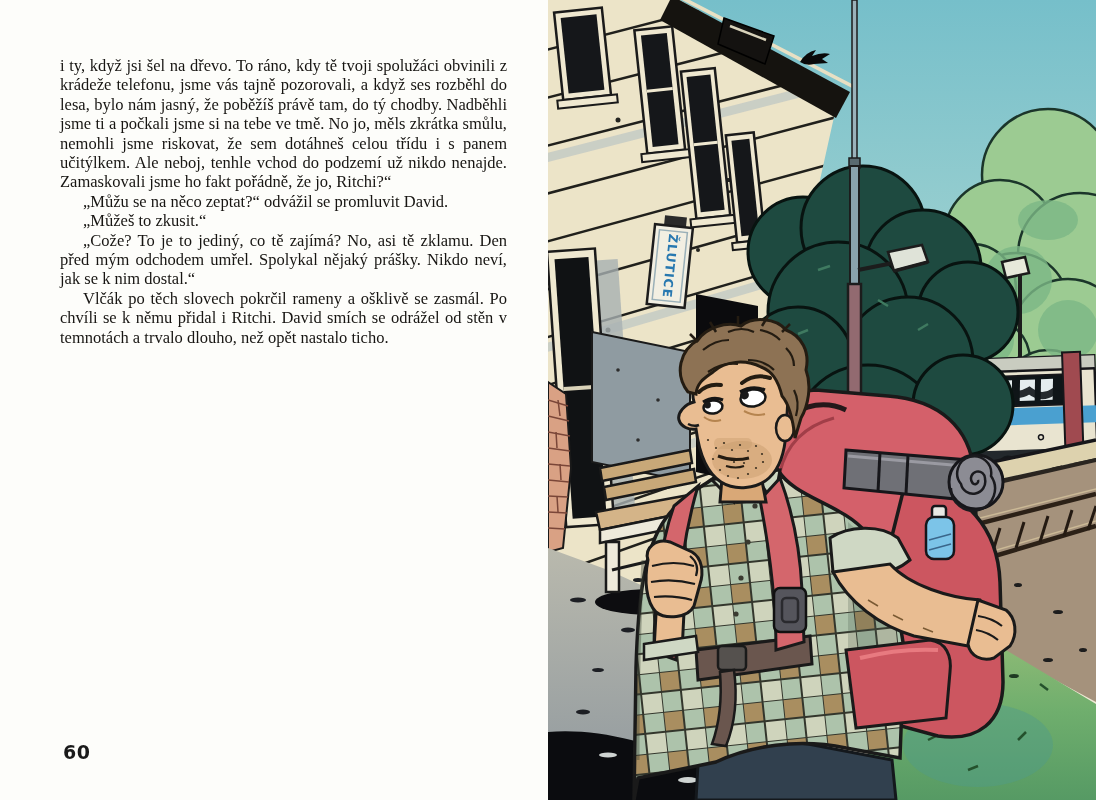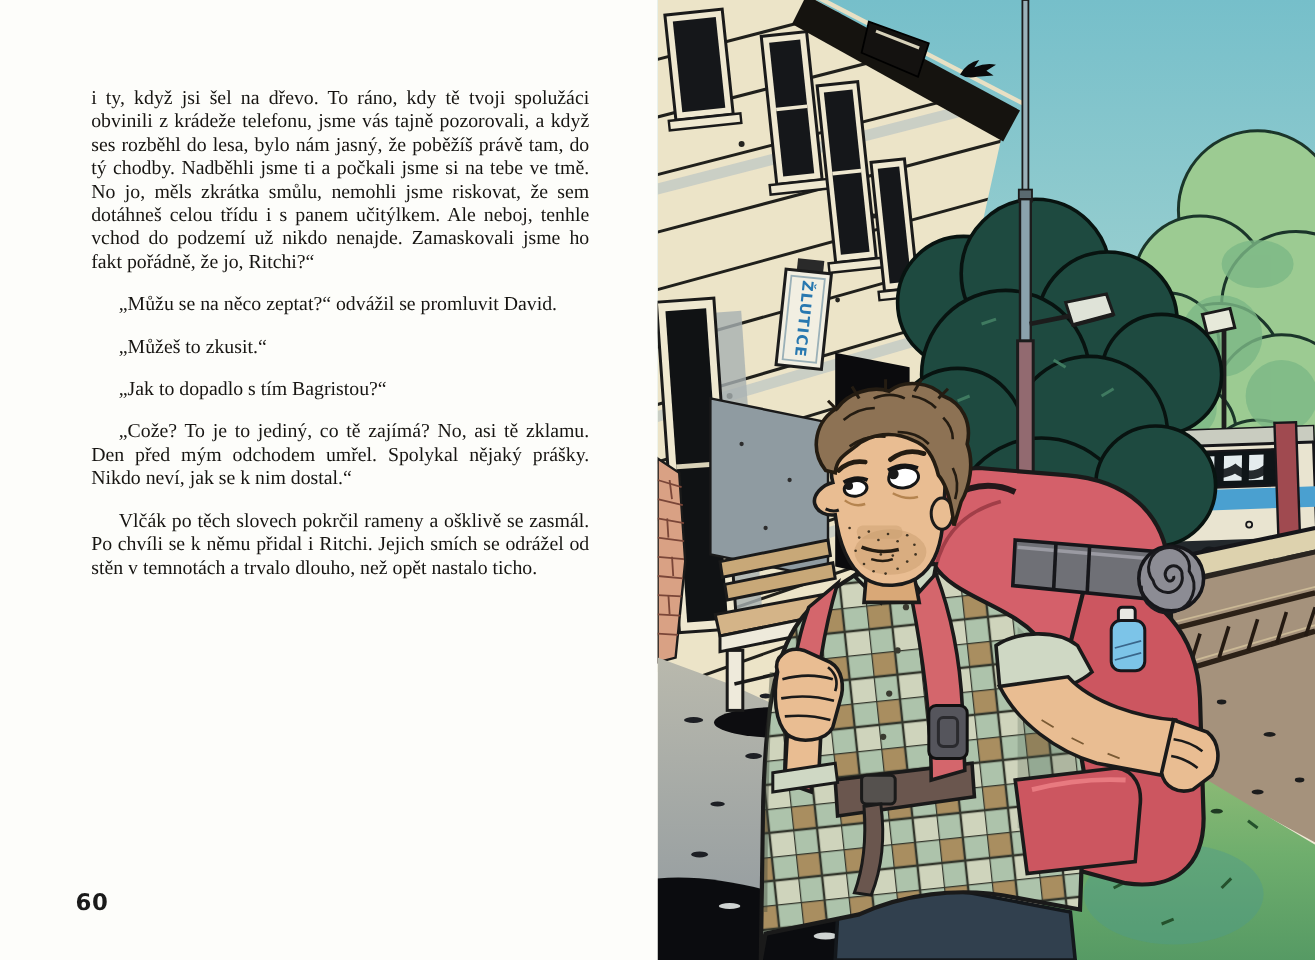--- a/index.html
+++ b/index.html
@@ -8,7 +8,7 @@
   .text-page{position:absolute;left:0;top:0;width:548px;height:800px;background:#fdfdfa;}
   .text-block{position:absolute;left:60px;top:56px;width:447px;color:#171512;
               font-size:16.5px;line-height:19.4px;text-align:justify;}
-  .text-block p{margin:16px;text-indent:23px;}
+  .text-block p{margin:0;text-indent:23px;}
   .text-block p.first{text-indent:0;}
   .page-number{position:absolute;left:63px;top:741px;font-family:"DejaVu Sans",sans-serif;
                font-weight:bold;font-size:19px;color:#1a1a1a;letter-spacing:.5px;}

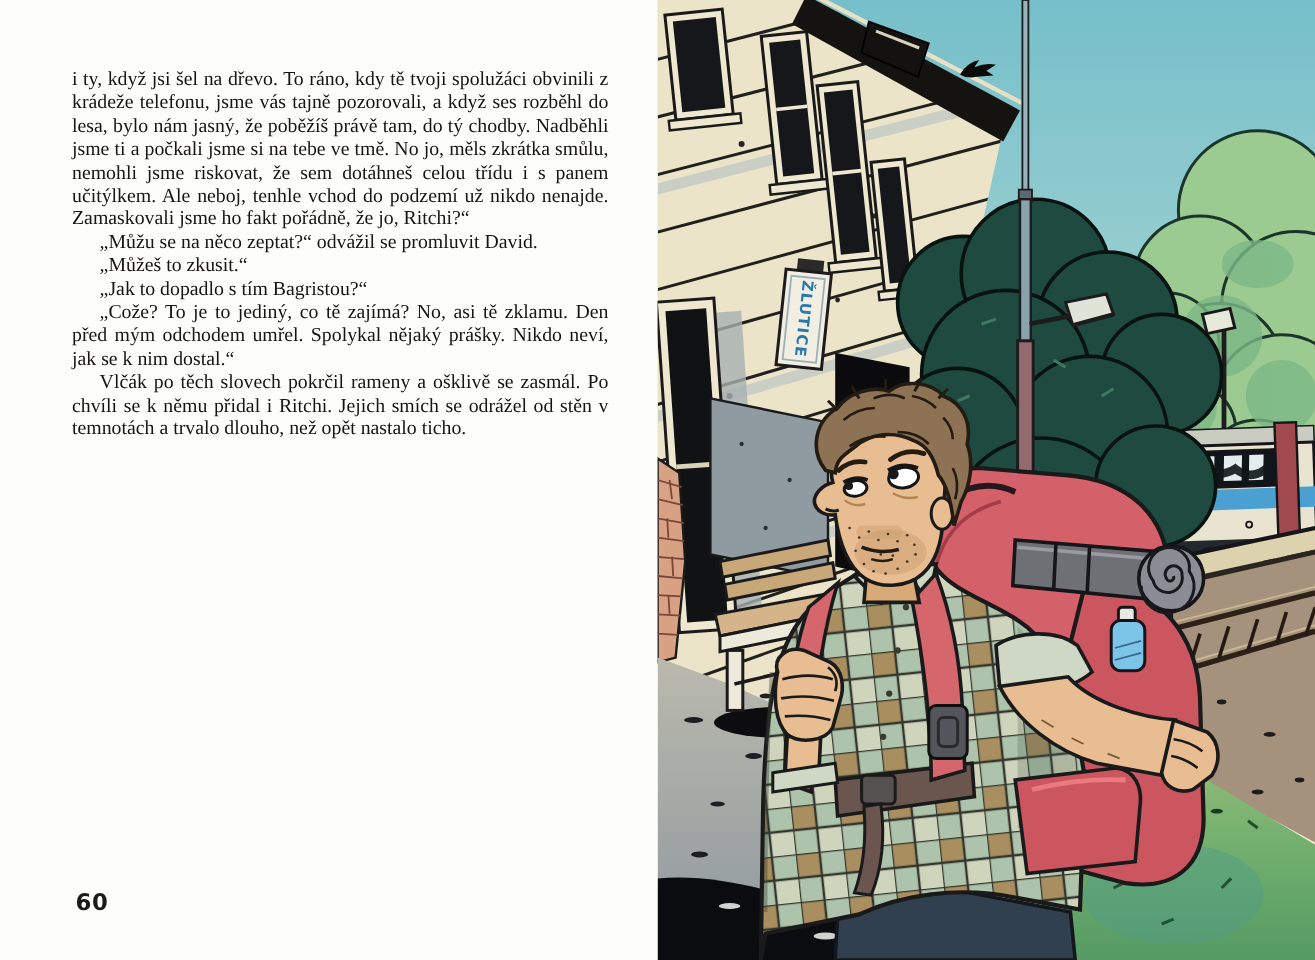--- a/index.html
+++ b/index.html
@@ -25,7 +25,6 @@
       <p class="first">i ty, když jsi šel na dřevo. To ráno, kdy tě tvoji spolužáci obvinili z krádeže telefonu, jsme vás tajně pozorovali, a když ses rozběhl do lesa, bylo nám jasný, že poběžíš právě tam, do tý chodby. Nadběhli jsme ti a počkali jsme si na tebe ve tmě. No jo, měls zkrátka smůlu, nemohli jsme riskovat, že sem dotáhneš celou třídu i s panem učitýlkem. Ale neboj, tenhle vchod do podzemí už nikdo nenajde. Zamaskovali jsme ho fakt pořádně, že jo, Ritchi?“</p>
       <p>„Můžu se na něco zeptat?“ odvážil se promluvit David.</p>
       <p>„Můžeš to zkusit.“</p>
-      <p>„Jak to dopadlo s tím Bagristou?“</p>
       <p>„Cože? To je to jediný, co tě zajímá? No, asi tě zklamu. Den před mým odchodem umřel. Spolykal nějaký prášky. Nikdo neví, jak se k nim dostal.“</p>
       <p>Vlčák po těch slovech pokrčil rameny a ošklivě se zasmál. Po chvíli se k němu přidal i Ritchi. Jejich smích se odrážel od stěn v temnotách a trvalo dlouho, než opět nastalo ticho.</p>
     </div>

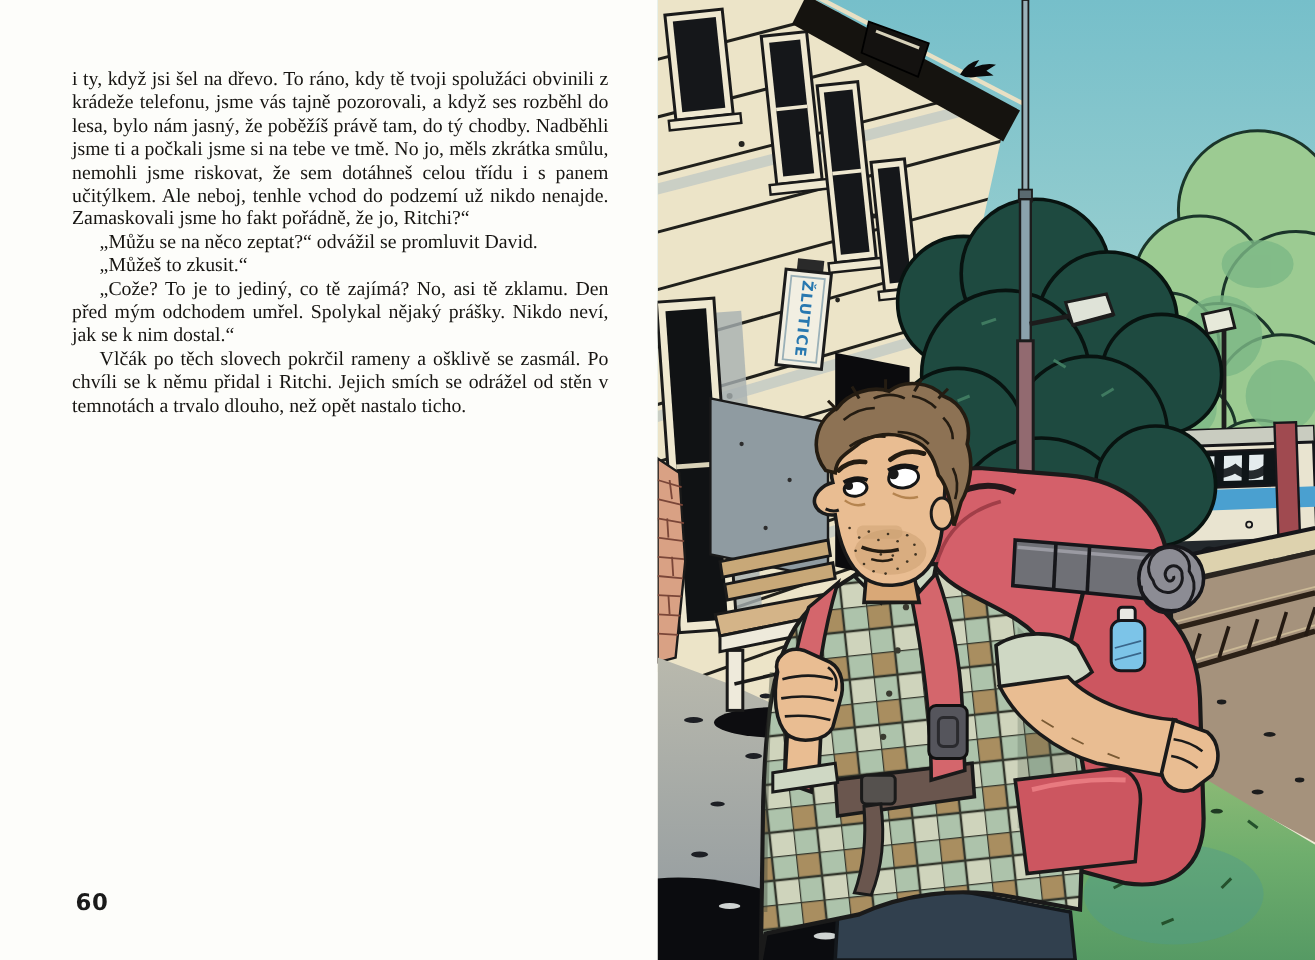--- a/index.html
+++ b/index.html
@@ -26,7 +26,7 @@
       <p>„Můžu se na něco zeptat?“ odvážil se promluvit David.</p>
       <p>„Můžeš to zkusit.“</p>
       <p>„Cože? To je to jediný, co tě zajímá? No, asi tě zklamu. Den před mým odchodem umřel. Spolykal nějaký prášky. Nikdo neví, jak se k nim dostal.“</p>
-      <p>Vlčák po těch slovech pokrčil rameny a ošklivě se zasmál. Po chvíli se k němu přidal i Ritchi. Jejich smích se odrážel od stěn v temnotách a trvalo dlouho, než opět nastalo ticho.</p>
+      <p>Vlčák po těch slovech pokrčil rameny a ošklivě se zasmál. Po chvíli se k němu přidal i Ritchi. David smích se odrážel od stěn v temnotách a trvalo dlouho, než opět nastalo ticho.</p>
     </div>
     <div class="page-number">60</div>
   </div>

